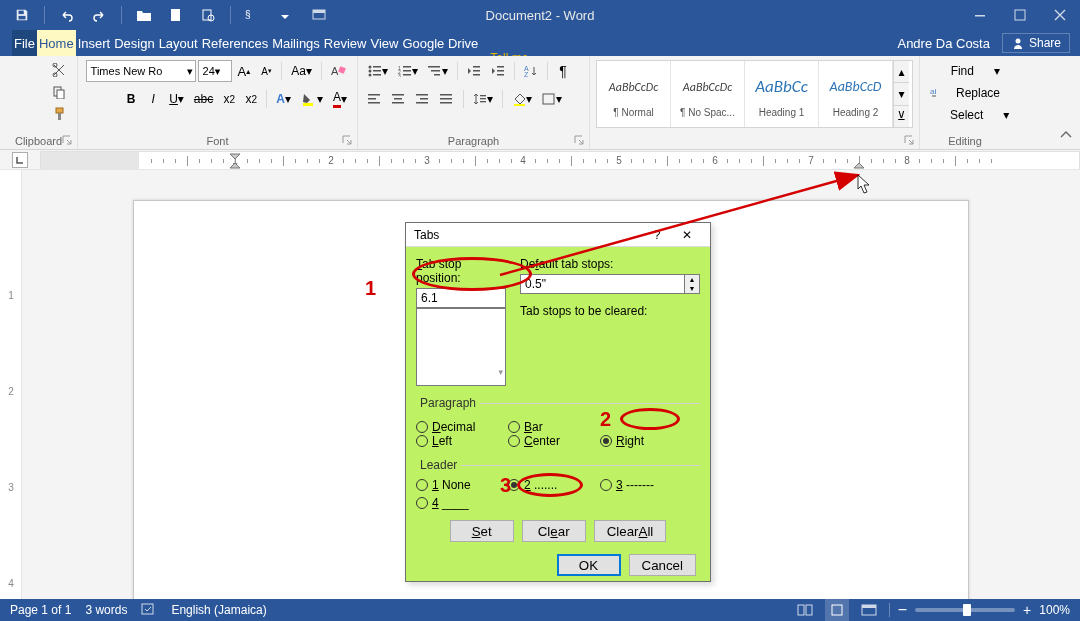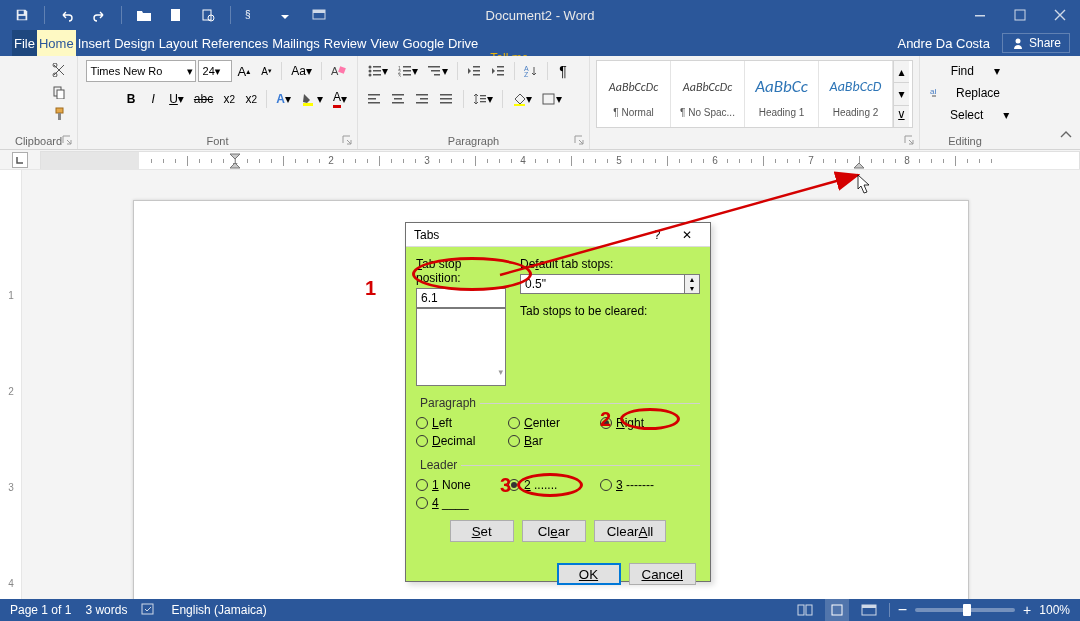--- a/index.html
+++ b/index.html
@@ -640,6 +640,16 @@
 
     <fieldset>
       <legend>Paragraph</legend>
+      <div class="radio-row" style="margin-top:4px;">
+        <label class="radio-item">
+            <span class="radio-dot"></span>
+            <span><span class="u">D</span>ecimal</span>
+          </label>
+        <label class="radio-item">
+            <span class="radio-dot"></span>
+            <span><span class="u">B</span>ar</span>
+          </label>
+      </div>
       <div class="radio-row">
         <label class="radio-item">
             <span class="radio-dot"></span>
@@ -652,16 +662,6 @@
         <label class="radio-item">
             <span class="radio-dot checked"></span>
             <span><span class="u">R</span>ight</span>
-          </label>
-      </div>
-      <div class="radio-row" style="margin-top:4px;">
-        <label class="radio-item">
-            <span class="radio-dot"></span>
-            <span><span class="u">D</span>ecimal</span>
-          </label>
-        <label class="radio-item">
-            <span class="radio-dot"></span>
-            <span><span class="u">B</span>ar</span>
           </label>
       </div>
     </fieldset>

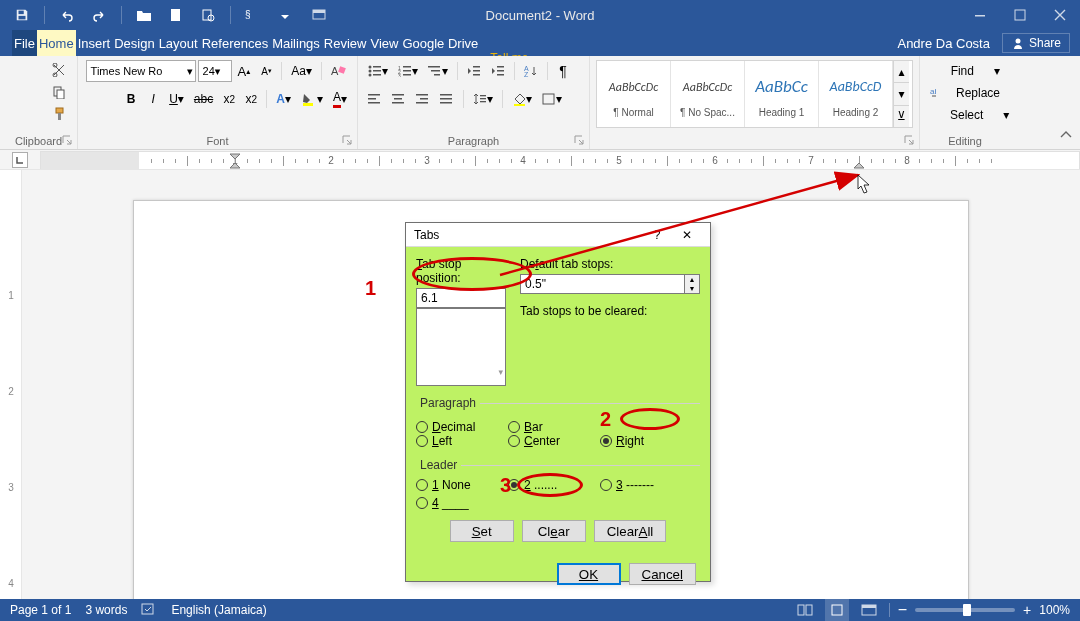--- a/index.html
+++ b/index.html
@@ -105,7 +105,7 @@
 .radio-dot.checked::after { content:''; position:absolute; top:2px; left:2px; width:6px; height:6px; background:#333; border-radius:50%;}
 .dlg-btn { height: 22px; padding: 0 12px; background:#e1e1e1; border:1px solid #adadad; cursor:pointer; display:inline-flex; align-items:center; justify-content:center; min-width:64px;}
 .dlg-btn.primary { border: 2px solid #0078d7; }
-.dlg-footer { display:flex; gap:8px; justify-content:flex-end; margin-top: 21px; padding: 0 4px; text-decoration: underline;}
+.dlg-footer { display:flex; gap:8px; justify-content:flex-end; margin-top: 12px; padding: 0 4px;}
 .dlg-mid-btns { display:flex; gap:8px; justify-content:center; margin-top: 10px;}
 .u { text-decoration: underline; }
 

